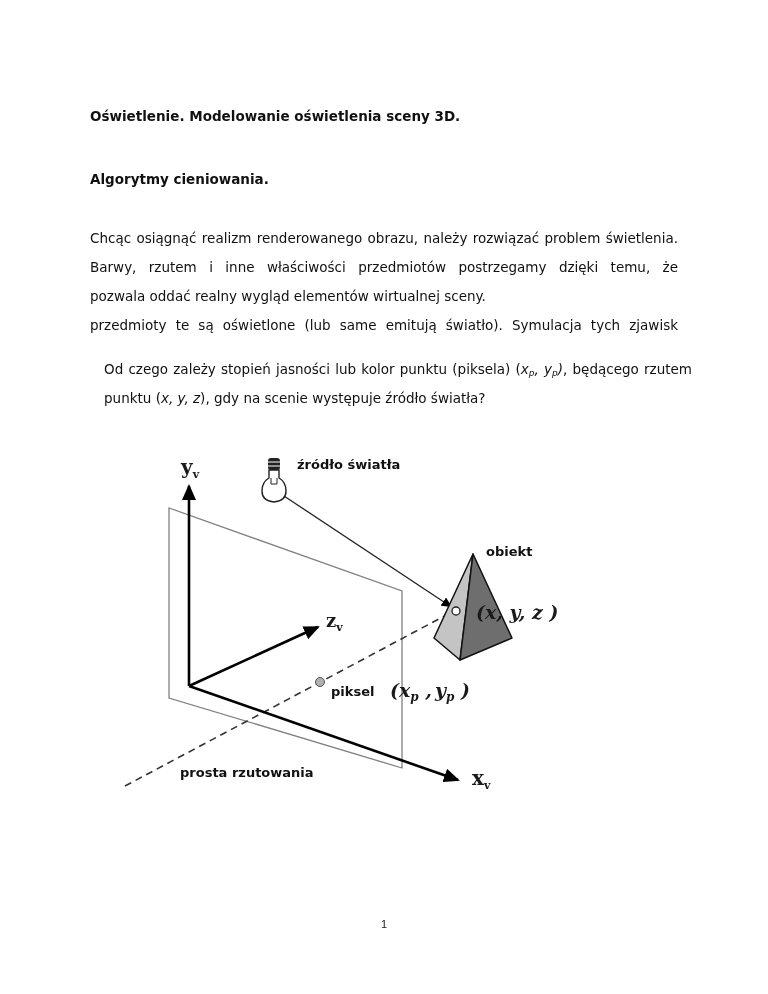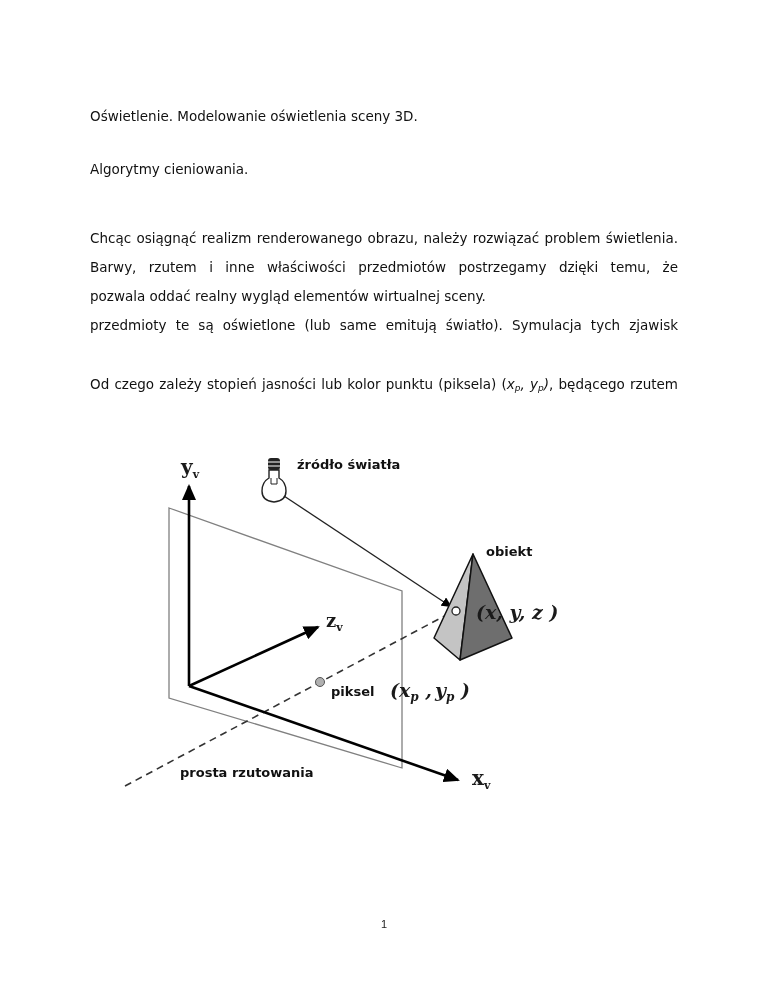--- a/index.html
+++ b/index.html
@@ -23,7 +23,7 @@
     .heading {
       position: absolute;
       left: 90px;
-      font-weight: normal;
+      font-weight: bold;
       font-size: 13.5px;
       letter-spacing: 0;
       white-space: nowrap;

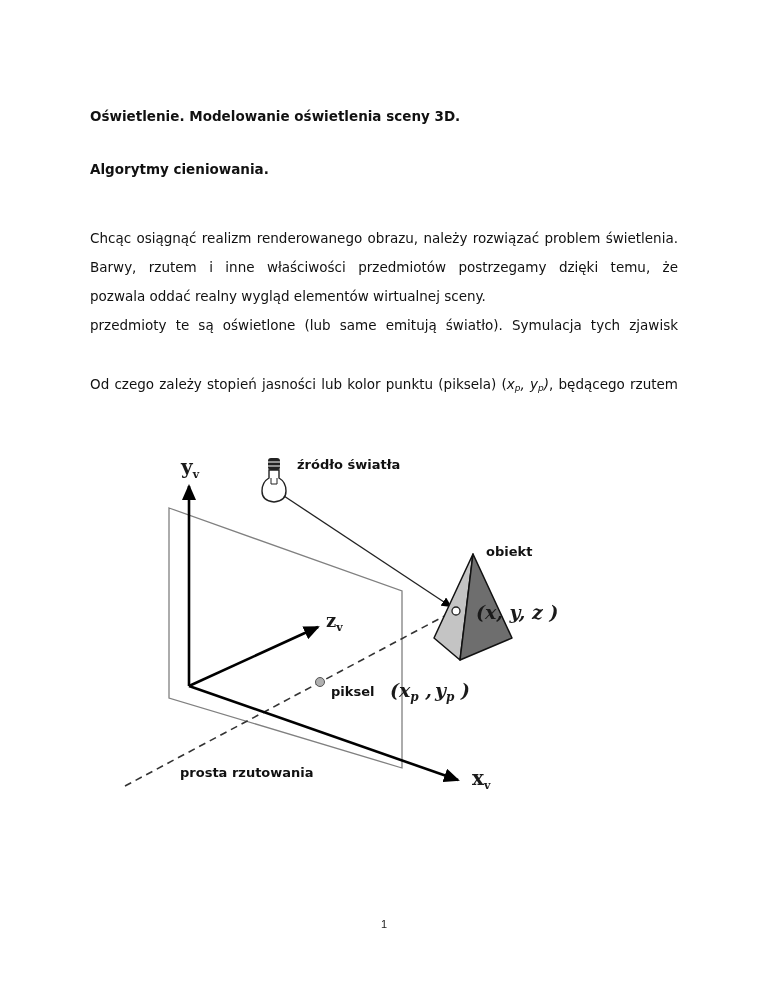--- a/index.html
+++ b/index.html
@@ -29,7 +29,7 @@
       white-space: nowrap;
     }
     .h1 { top: 108px; }
-    .h2 { top: 161px; }
+    .h2 { top: 171px; }
     .para {
       position: absolute;
       left: 90px;

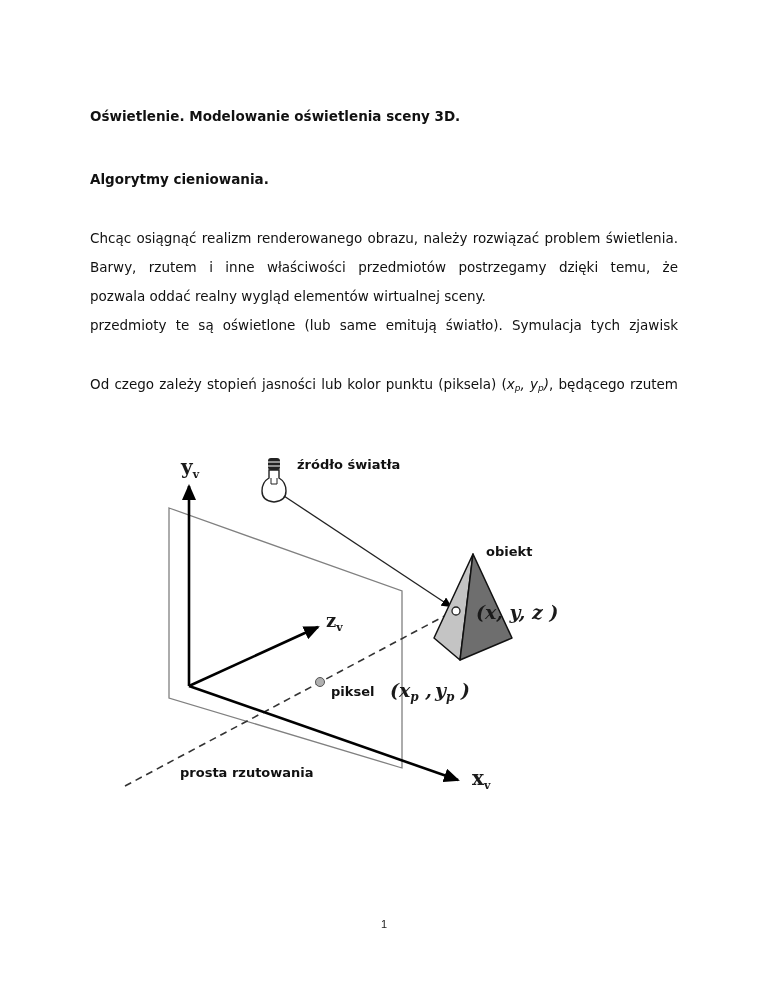--- a/index.html
+++ b/index.html
@@ -39,7 +39,7 @@
       text-align: justify;
     }
     .p1 { top: 224px; }
-    .p2 { top: 370px; }
+    .p2 { top: 355px; margin-left: 14px; }
     .para .line {
       display: block;
       text-align: justify;

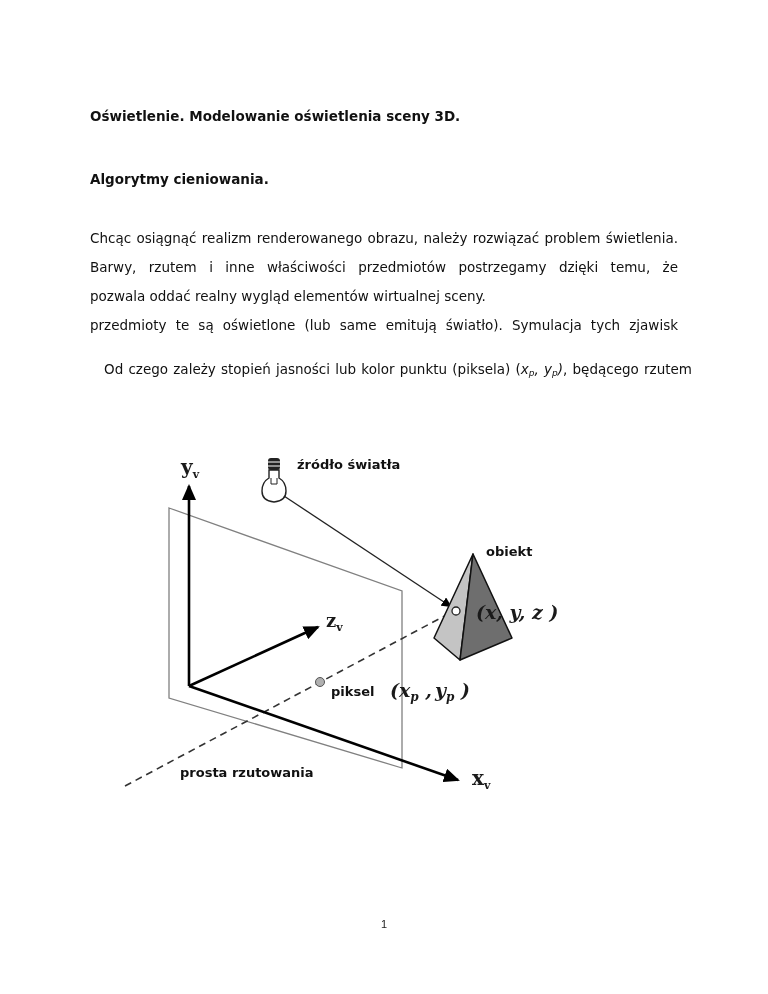--- a/index.html
+++ b/index.html
@@ -95,6 +95,7 @@
 
   <div class="para p2">
     <span class="line"><span>Od czego zależy stopień jasności lub kolor punktu (piksela) (</span><span class="it"><span>x</span><sub>p</sub><span>, </span><span>y</span><sub>p</sub><span>)</span></span><span>, będącego rzutem</span></span>
+    <span class="line last"><span>punktu (</span><span class="it">x, y, z</span><span>), gdy na scenie występuje źródło światła?</span></span>
   </div>
 
   <svg class="diagram" viewBox="0 0 768 994" width="768" height="994">

